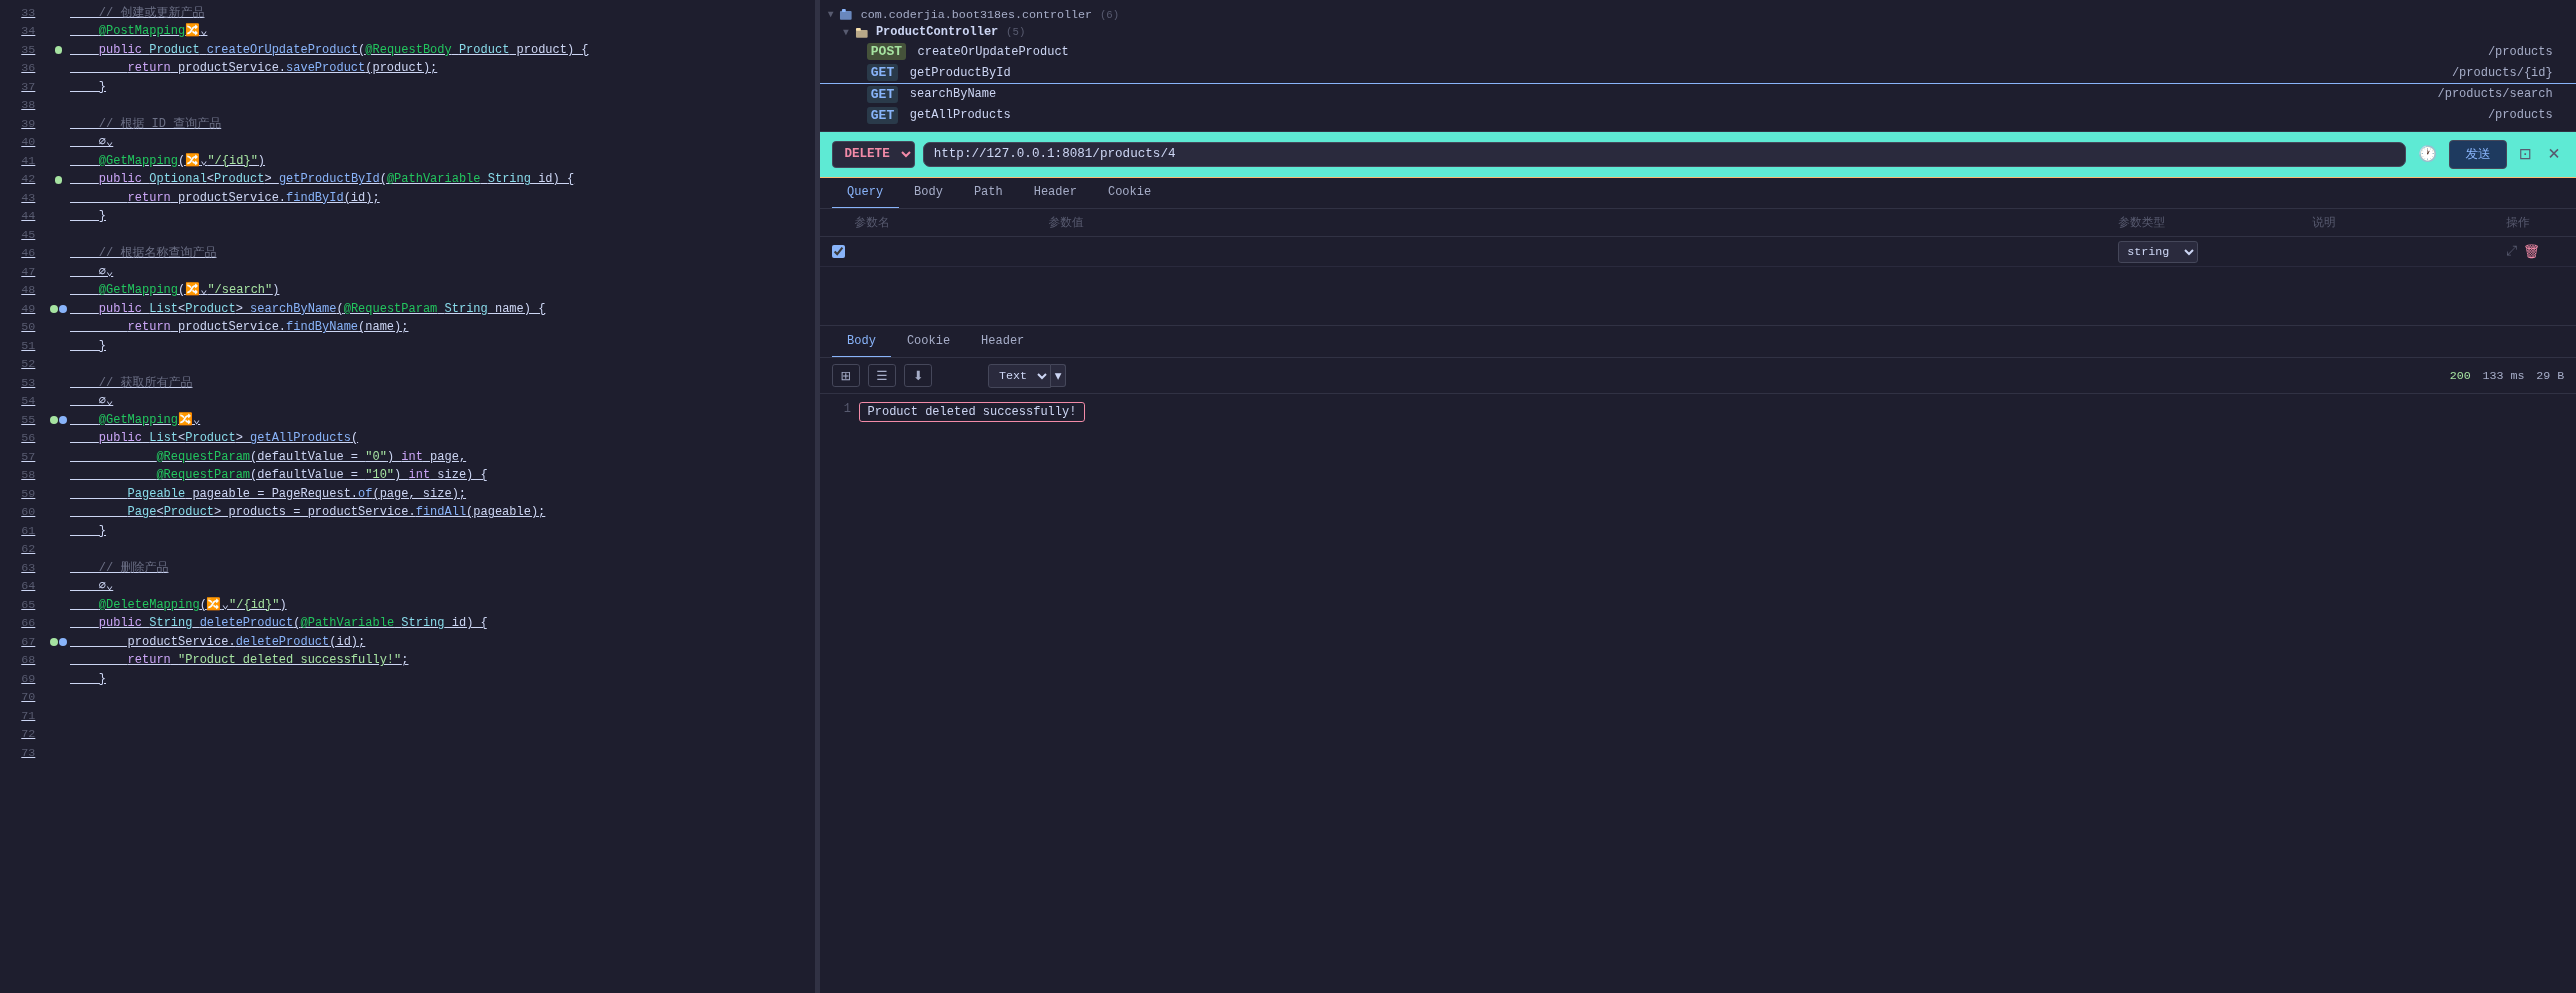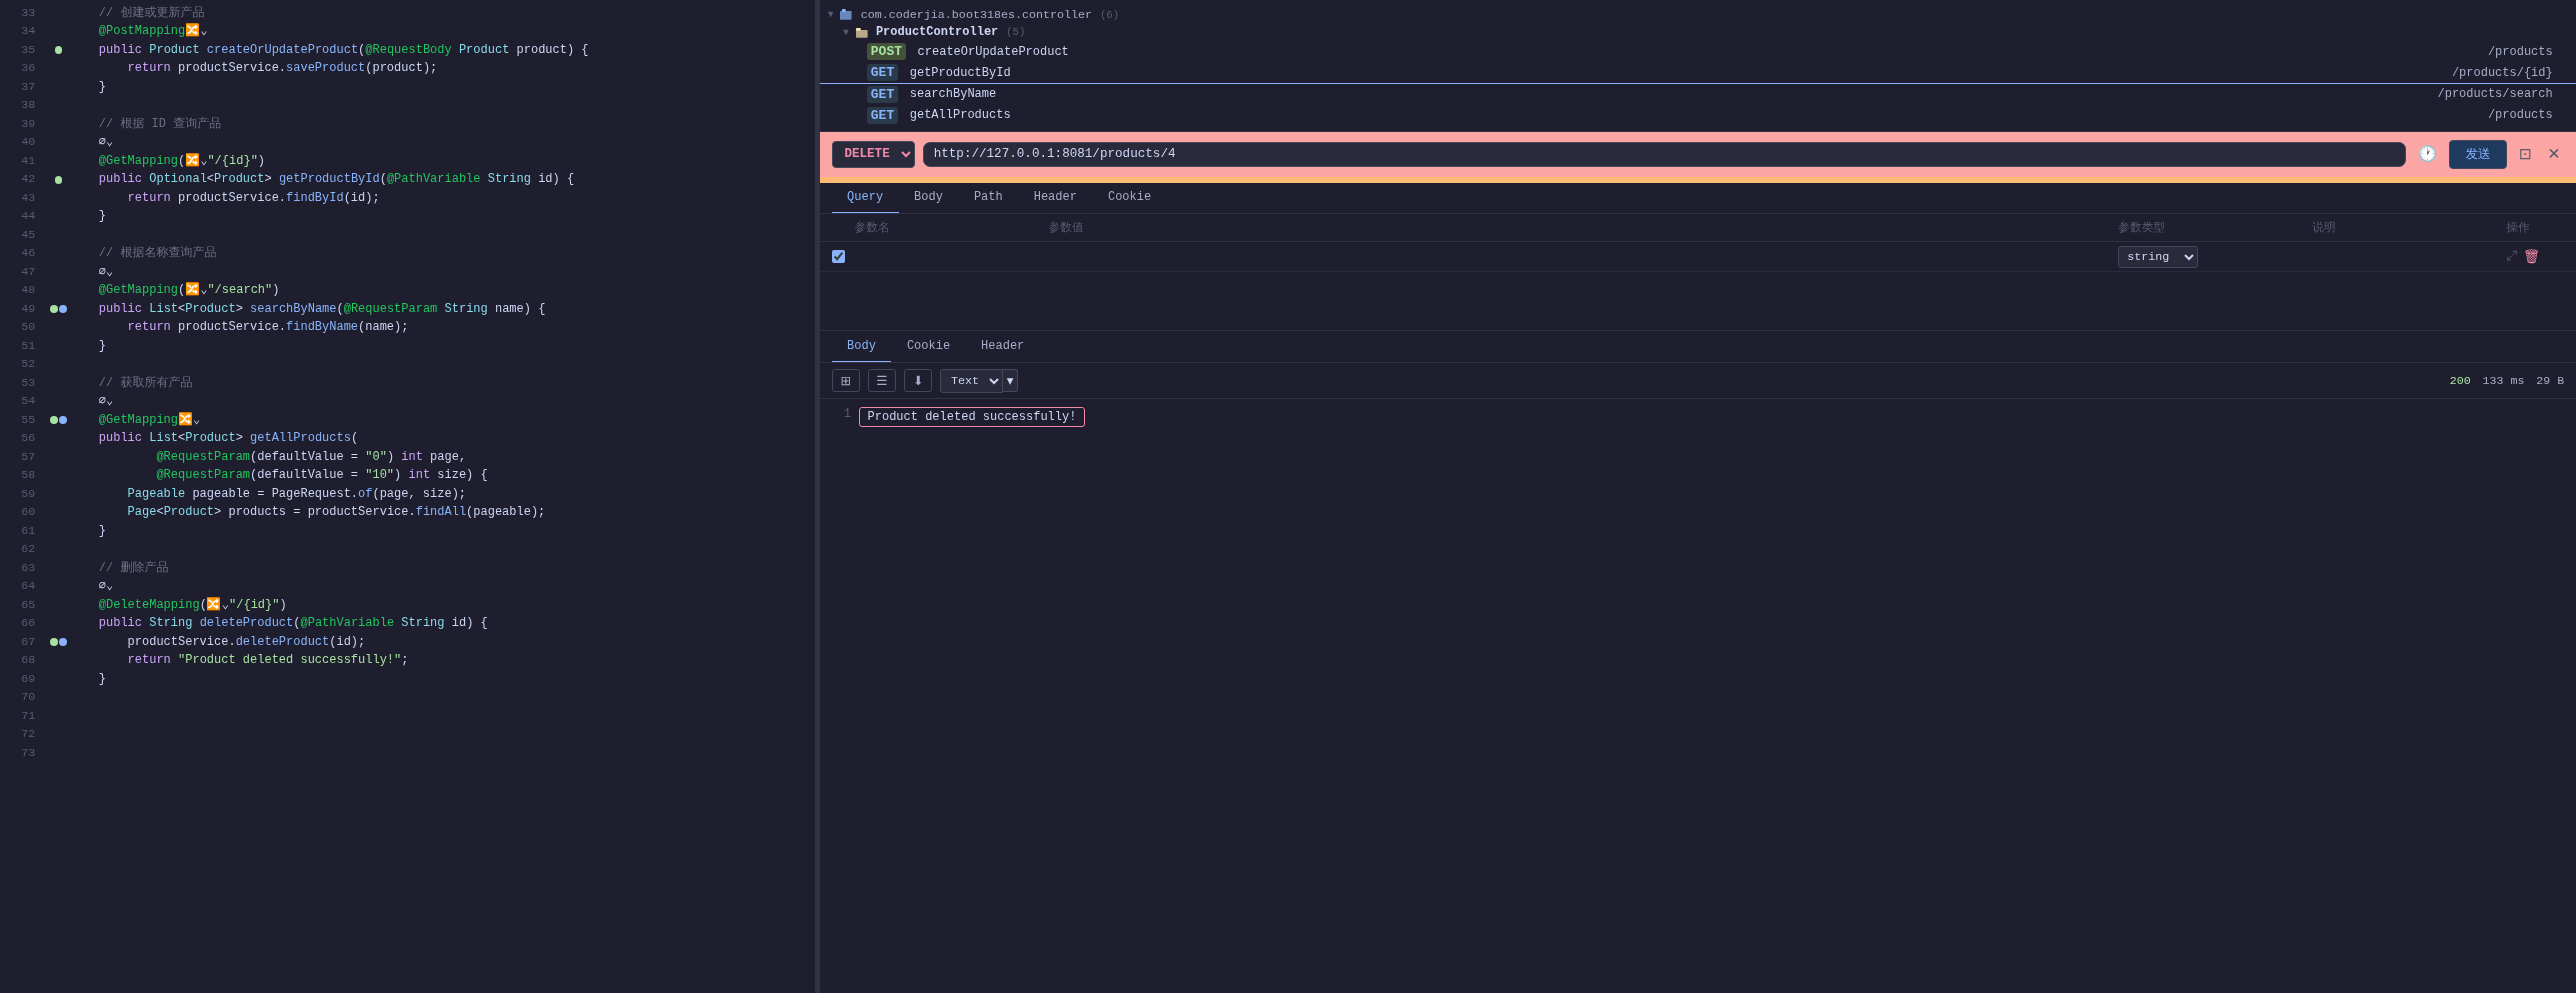--- a/index.html
+++ b/index.html
@@ -29,6 +29,7 @@
       flex: 1;
       overflow-y: auto;
       padding-top: 3.9px;
+      text-decoration: underline;
     }
 
     .line-numbers {

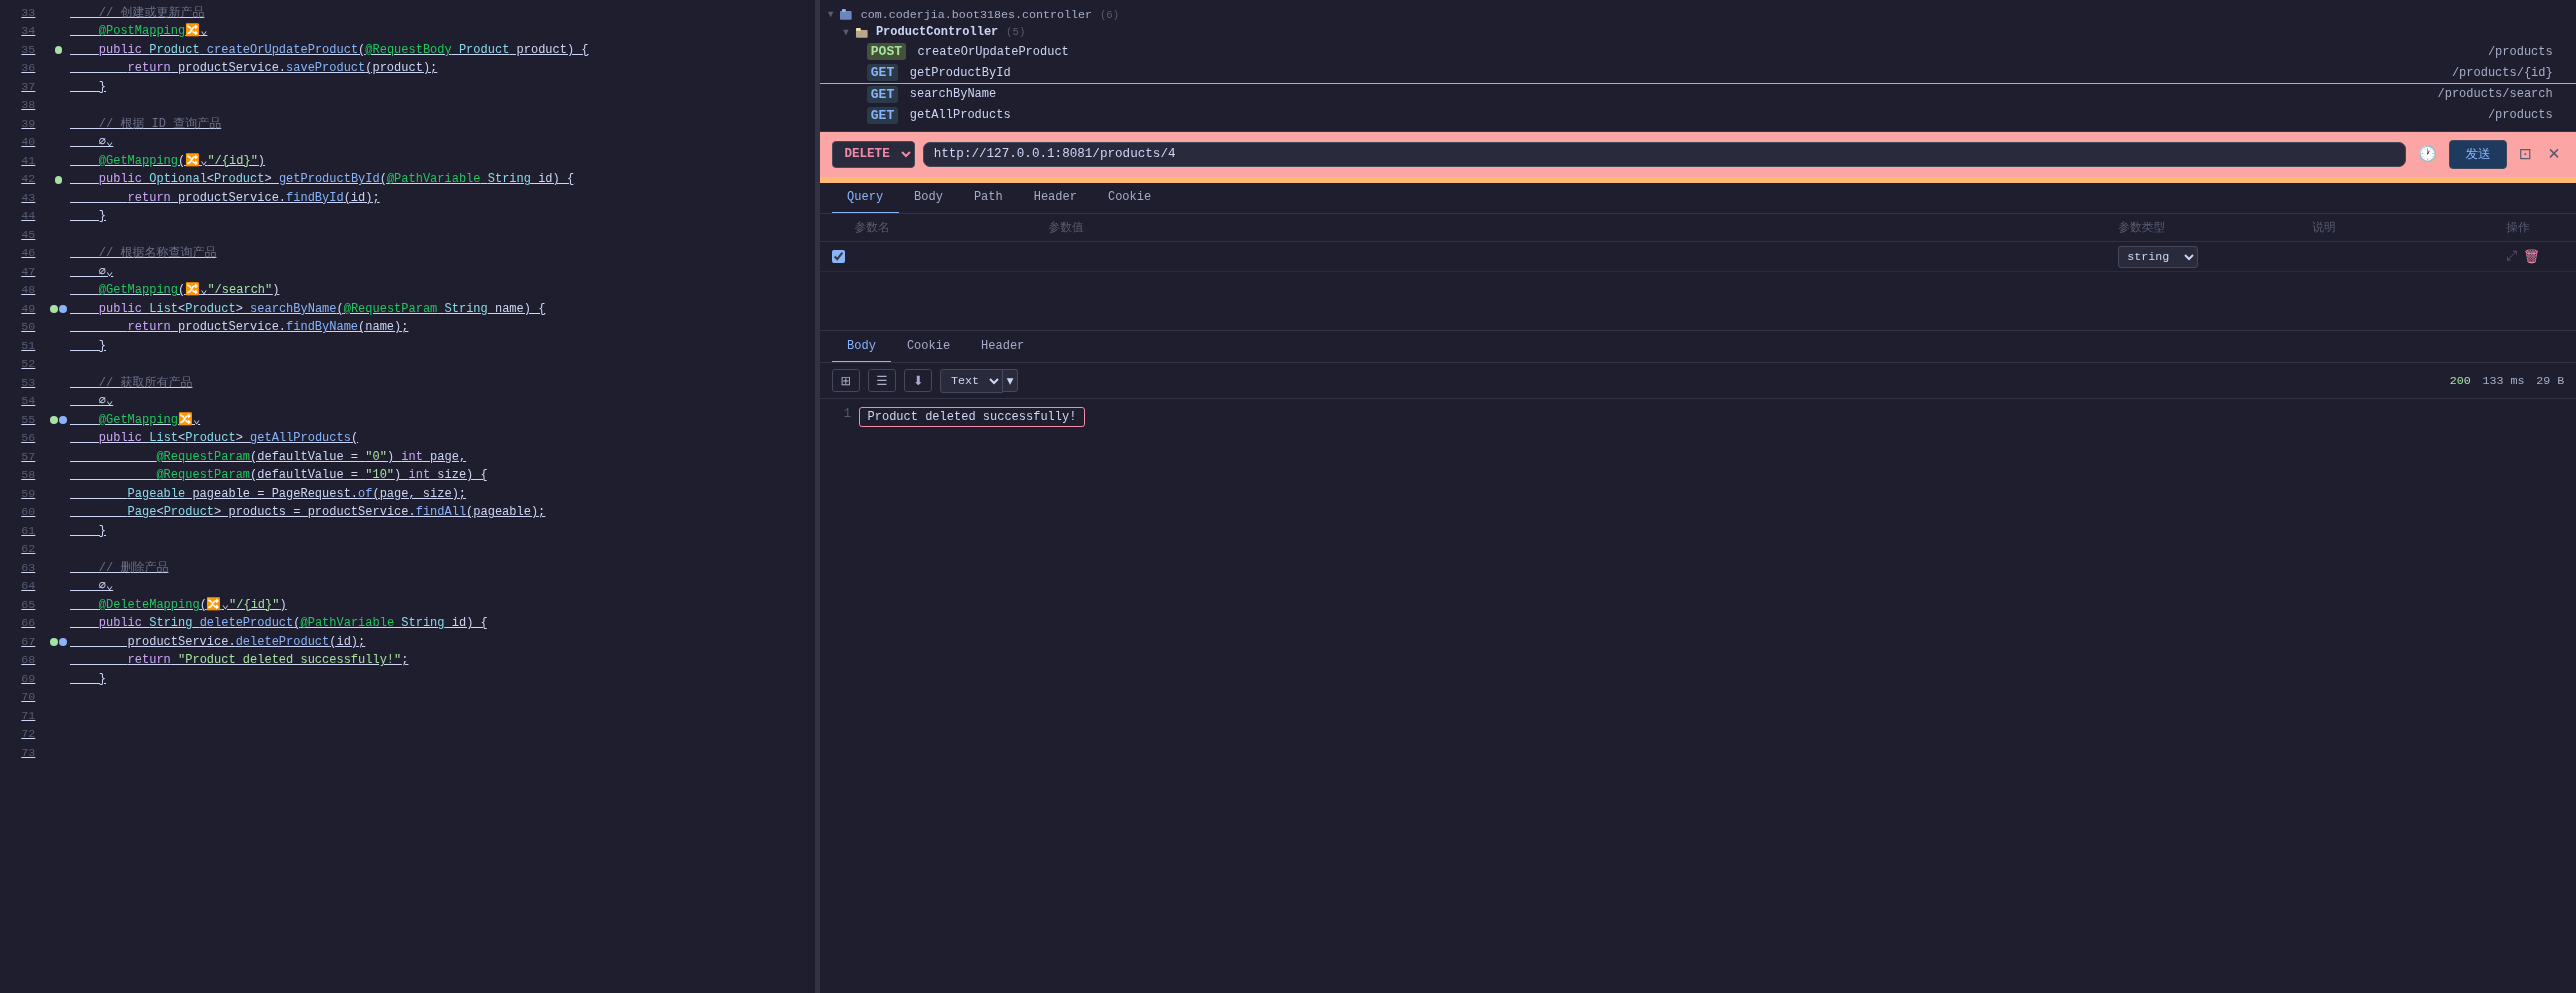--- a/index.html
+++ b/index.html
@@ -132,8 +132,8 @@
       align-items: center;
       padding: 7.8px 11.7px;
       gap: 7.8px;
-      background: #fca5a5;
-      border-bottom: 6px solid #fdba74;
+      background: #5eead4;
+      border-bottom: 1px solid #fdba74;
     }
 
     .method-select {

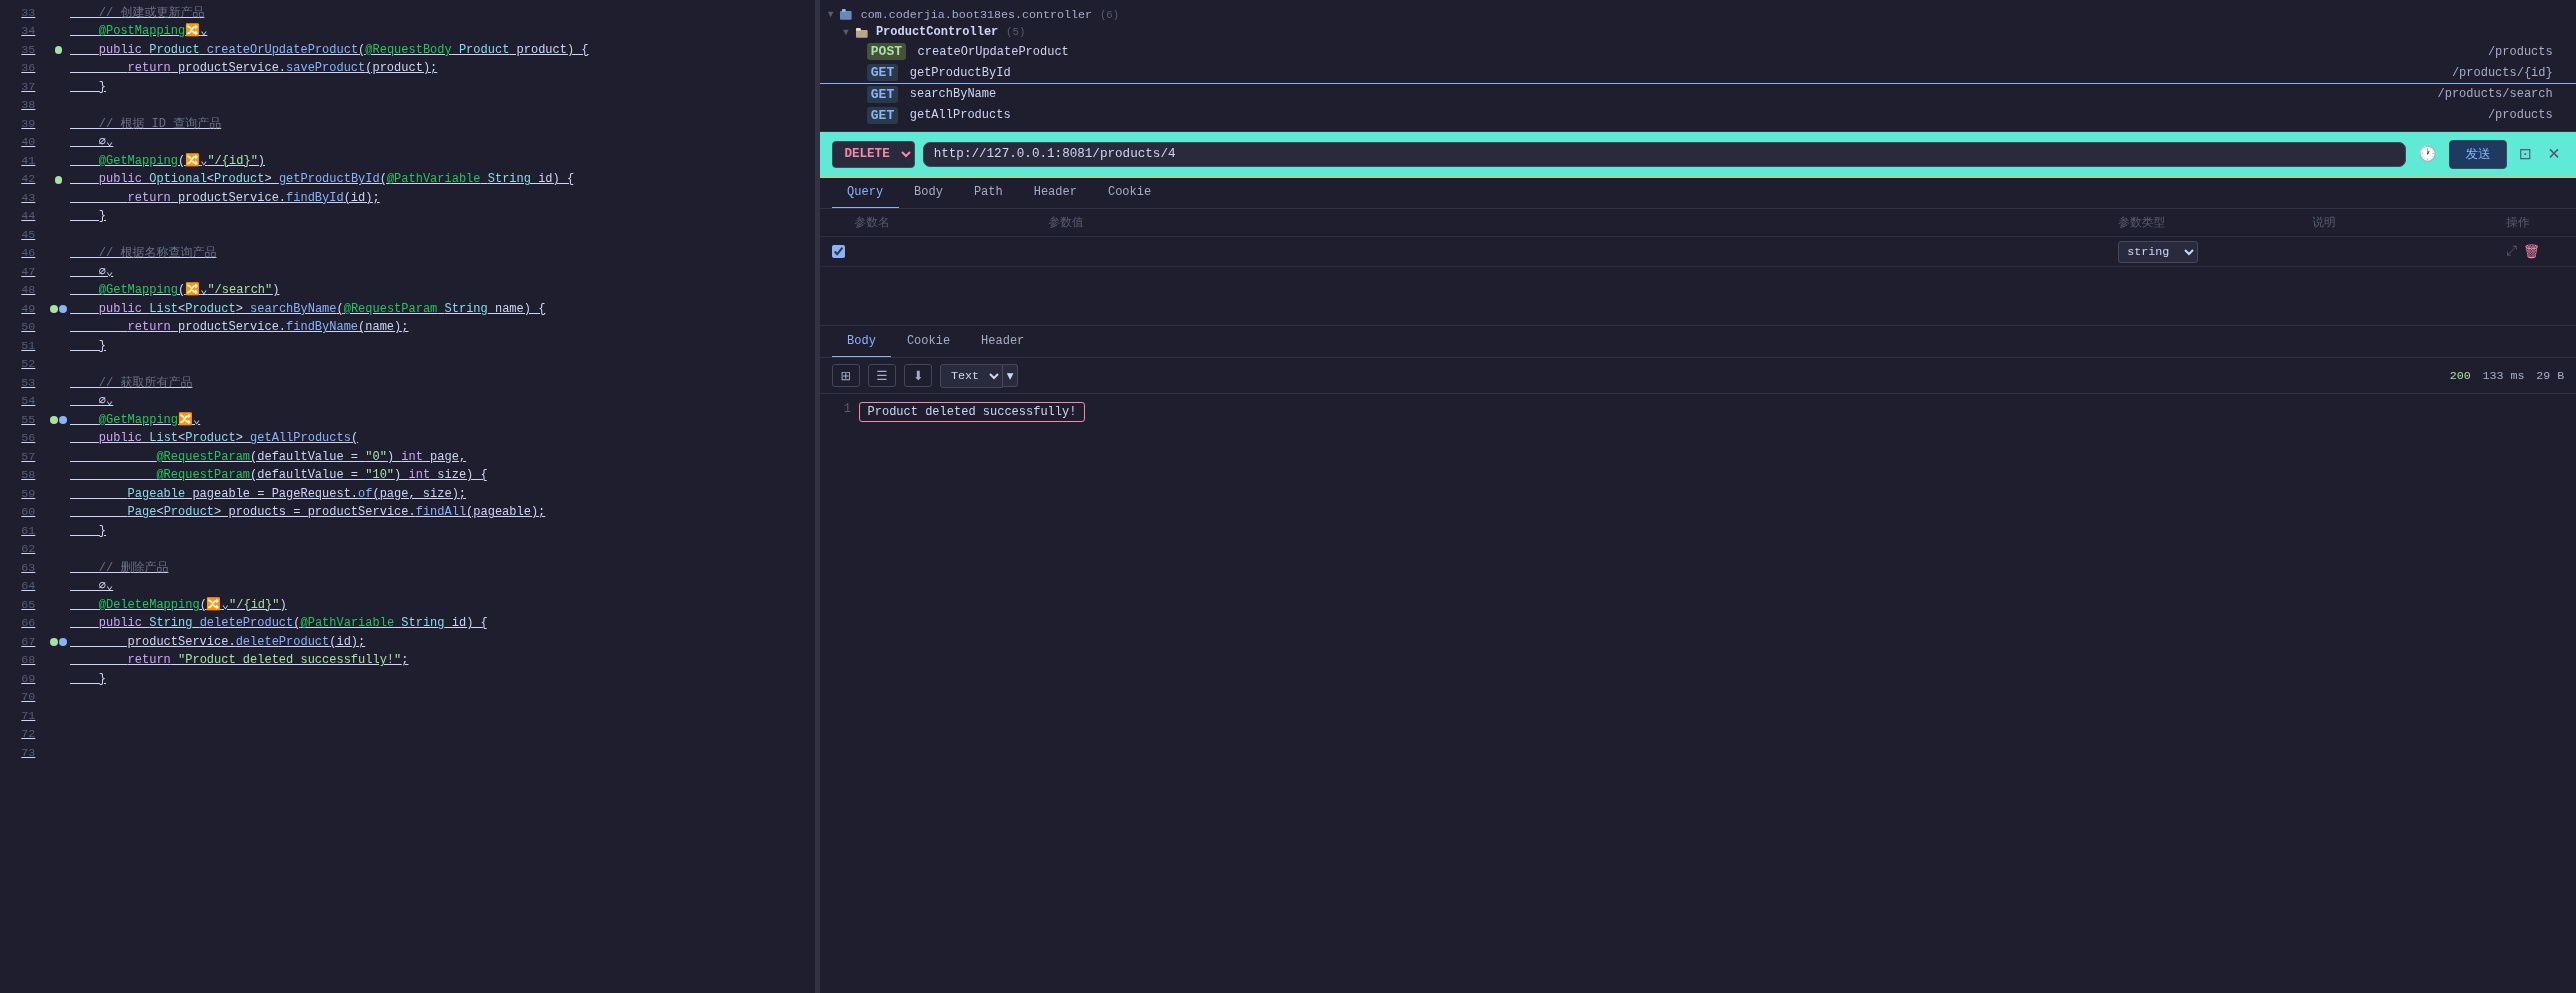--- a/index.html
+++ b/index.html
@@ -305,6 +305,7 @@
       font-size: 11.7px;
       padding: 2.9px 5.8px;
       border-radius: 2.9px 0 0 2.9px;
+      margin-left: 48px;
     }
 
     .format-arrow {

